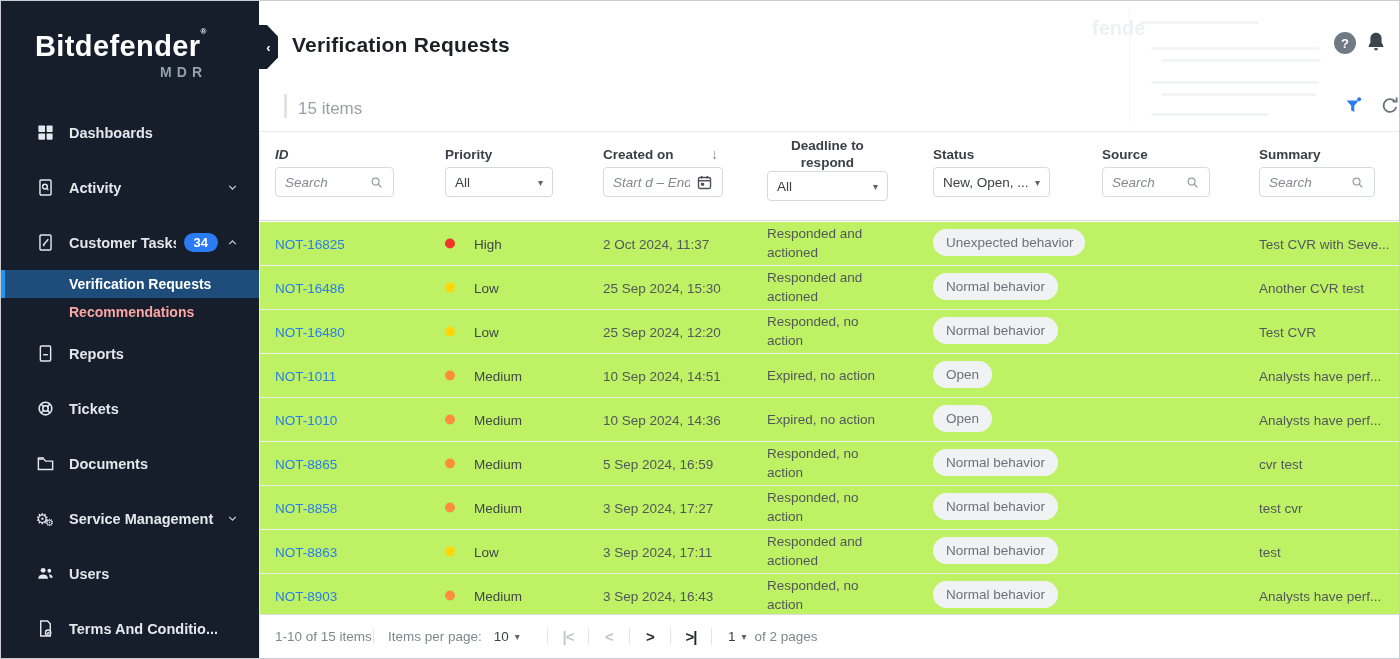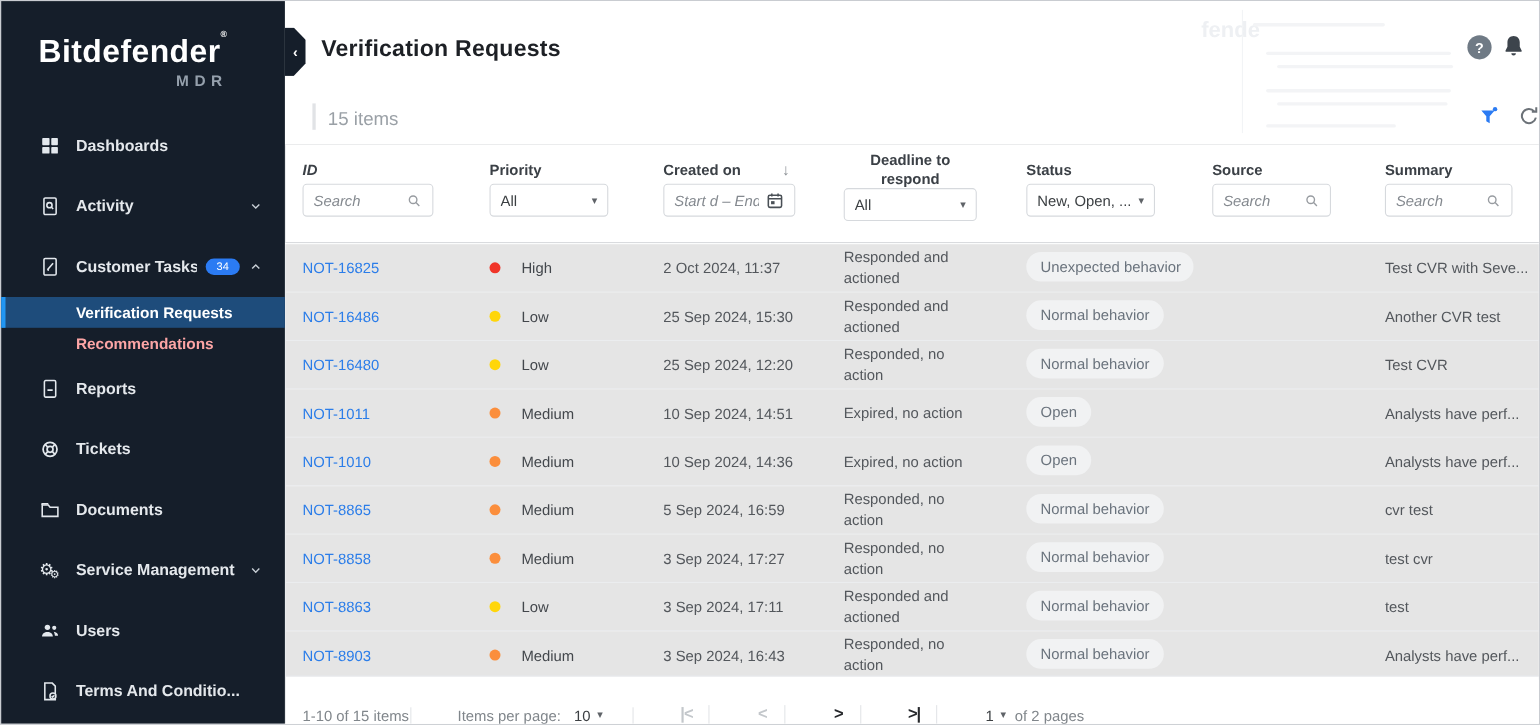--- a/index.html
+++ b/index.html
@@ -17,7 +17,7 @@
   .nav-item { display:flex; align-items:center; height:55px; padding:0 20px 0 34px; color:#e4e8ec; font-size:14.5px; font-weight:600; cursor:pointer; }
   .nav-icon { width:20px; height:20px; margin-right:14px; flex:0 0 20px; display:flex; align-items:center; justify-content:center; }
   .nav-label { flex:1; white-space:nowrap; overflow:hidden; }
-  .nav-badge { background:#2b7bf3; color:#fff; font-size:10px; font-weight:400; border-radius:12px; padding:2px 10px; margin-left:8px; }
+  .nav-badge { background:#2b7bf3; color:#fff; font-size:13px; font-weight:700; border-radius:12px; padding:2px 10px; margin-left:8px; }
   .nav-chevron { margin-left:8px; display:flex; }
   .sub-item { height:28px; display:flex; align-items:center; padding-left:68px; color:#fca5a5; font-size:14px; font-weight:600; cursor:pointer; }
   .sub-item.selected { background:#1e4c7b; border-left:4px solid #2196f3; padding-left:64px; color:#fff; }

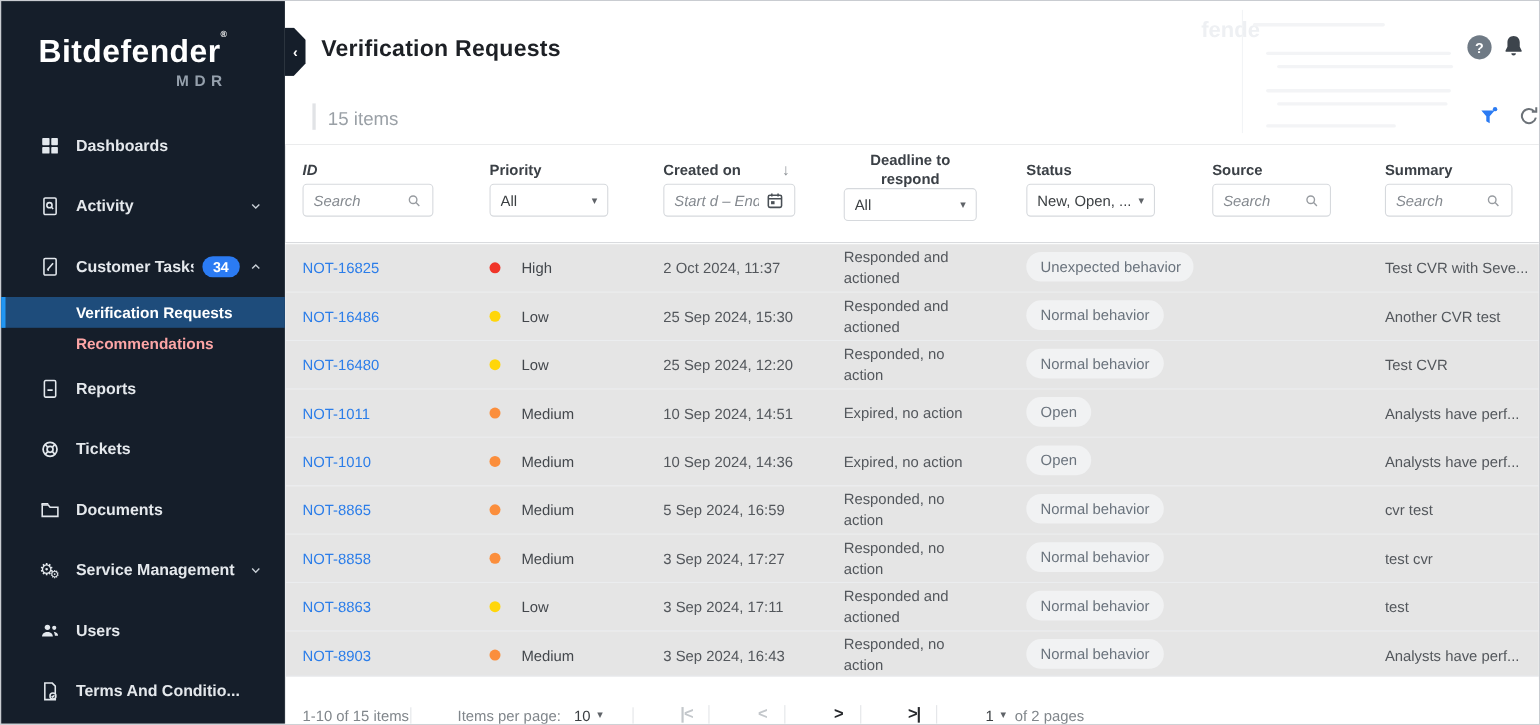--- a/index.html
+++ b/index.html
@@ -60,7 +60,7 @@
 
   
   .tbody { position:absolute; left:0; right:0; top:221px; border-left:1px solid #e9eaec; }
-  .trow { position:relative; height:44px; border-bottom:1px solid #ebedef; background:#e5e5e5; cursor:pointer; }
+  .trow { position:relative; height:44px; border-bottom:1px solid #ebedef; background:#bef264; cursor:pointer; }
   .cell { position:absolute; top:50%; transform:translateY(-50%); font-size:13.5px; color:#53575c; }
   .c-id { left:15px; color:#2b7de9; font-weight:500; }
   .c-priority { left:185px; display:flex; align-items:center; color:#43474c;gap:12px; }

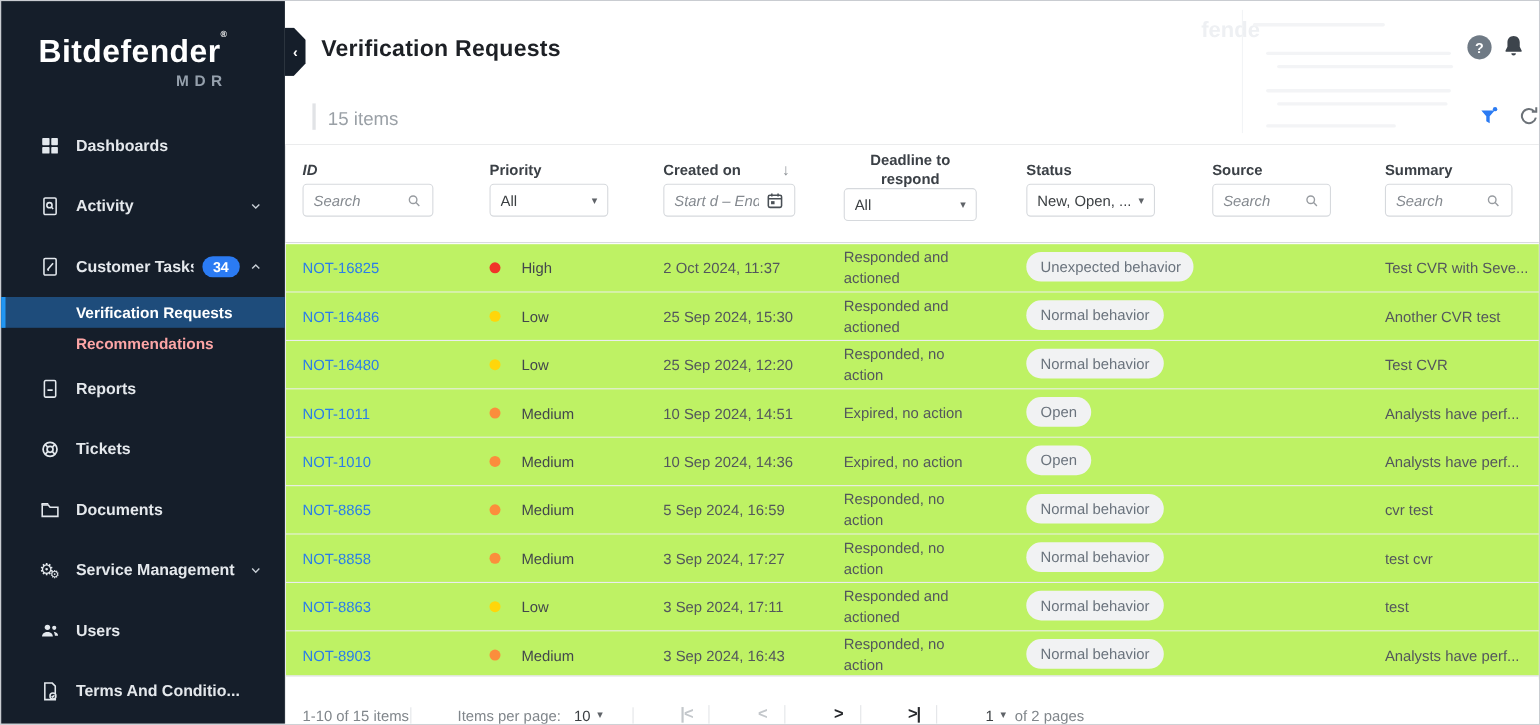--- a/index.html
+++ b/index.html
@@ -74,7 +74,7 @@
   .c-summary { left:999px; width:142px; white-space:nowrap; overflow:hidden; }
 
   
-  .tfoot { position:absolute; left:0; right:0; bottom:0; height:44px; background:#fff; border-top:1px solid #dcdee1; border-left:1px solid #e9eaec; display:flex; align-items:flex-end; font-size:13.5px; color:#80868b; z-index:2;gap:28px; }
+  .tfoot { position:absolute; left:0; right:0; bottom:0; height:44px; background:#fff; border-top:1px solid #dcdee1; border-left:1px solid #e9eaec; display:flex; align-items:center; font-size:13.5px; color:#80868b; z-index:2; }
   .fcell { display:flex; align-items:center; border-right:1px solid #e3e5e8; }
   .f-range { width:114px; padding-left:15px; }
   .f-perpage { width:174px; padding-left:14px; }

